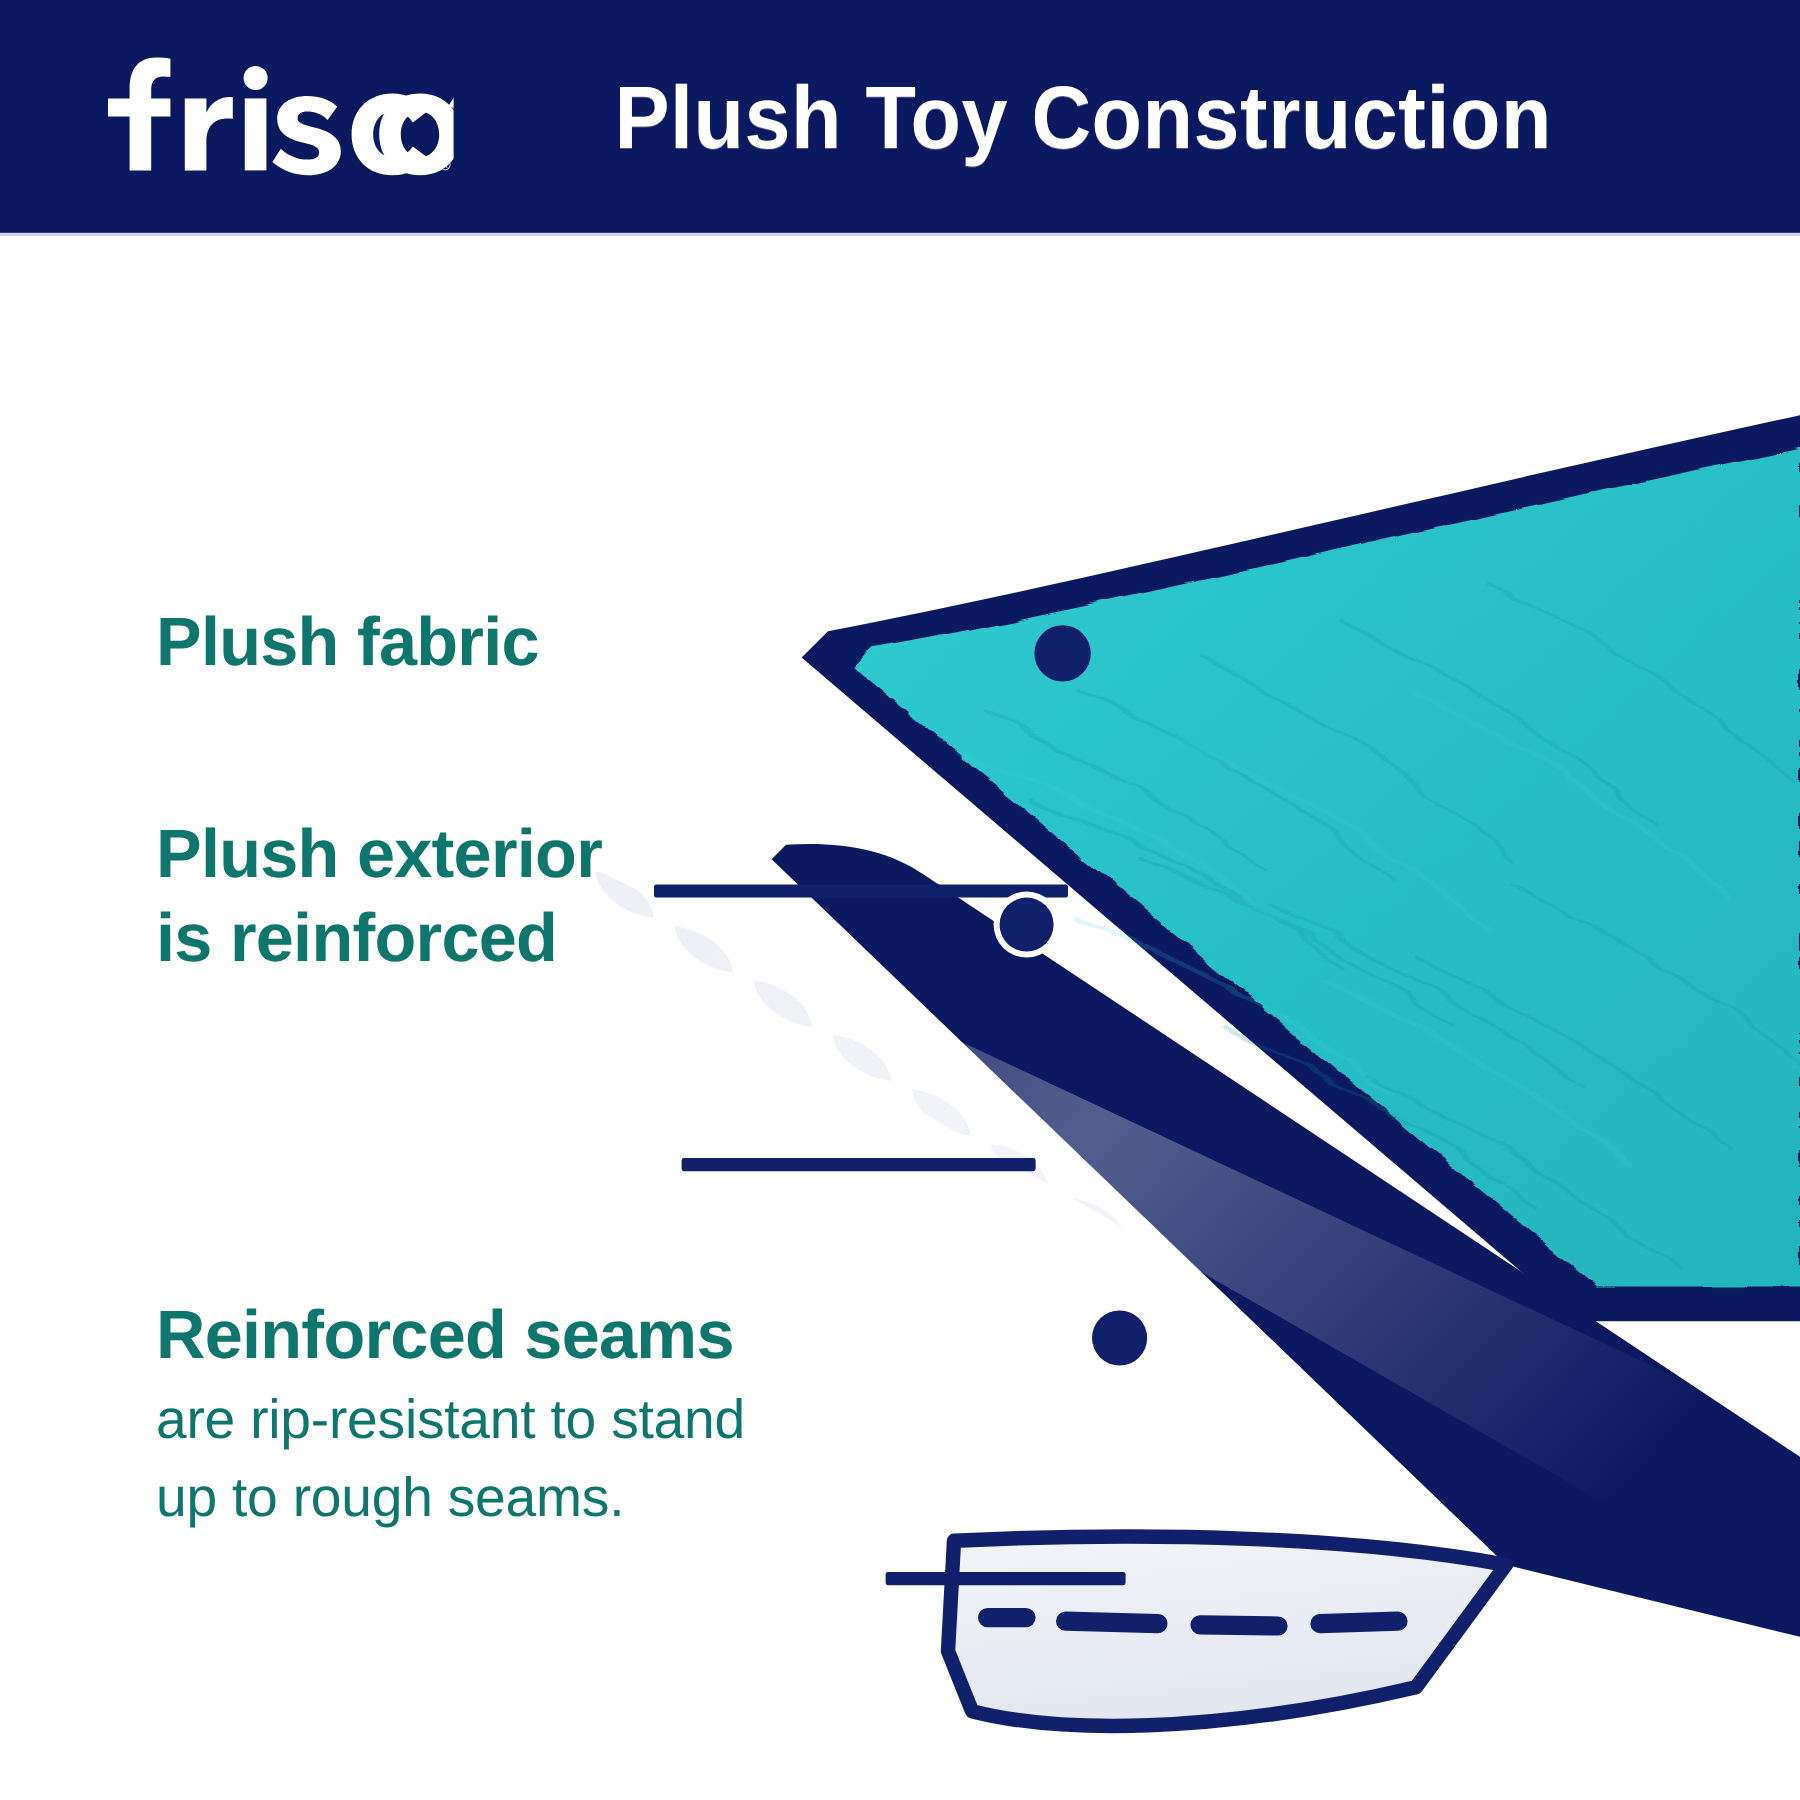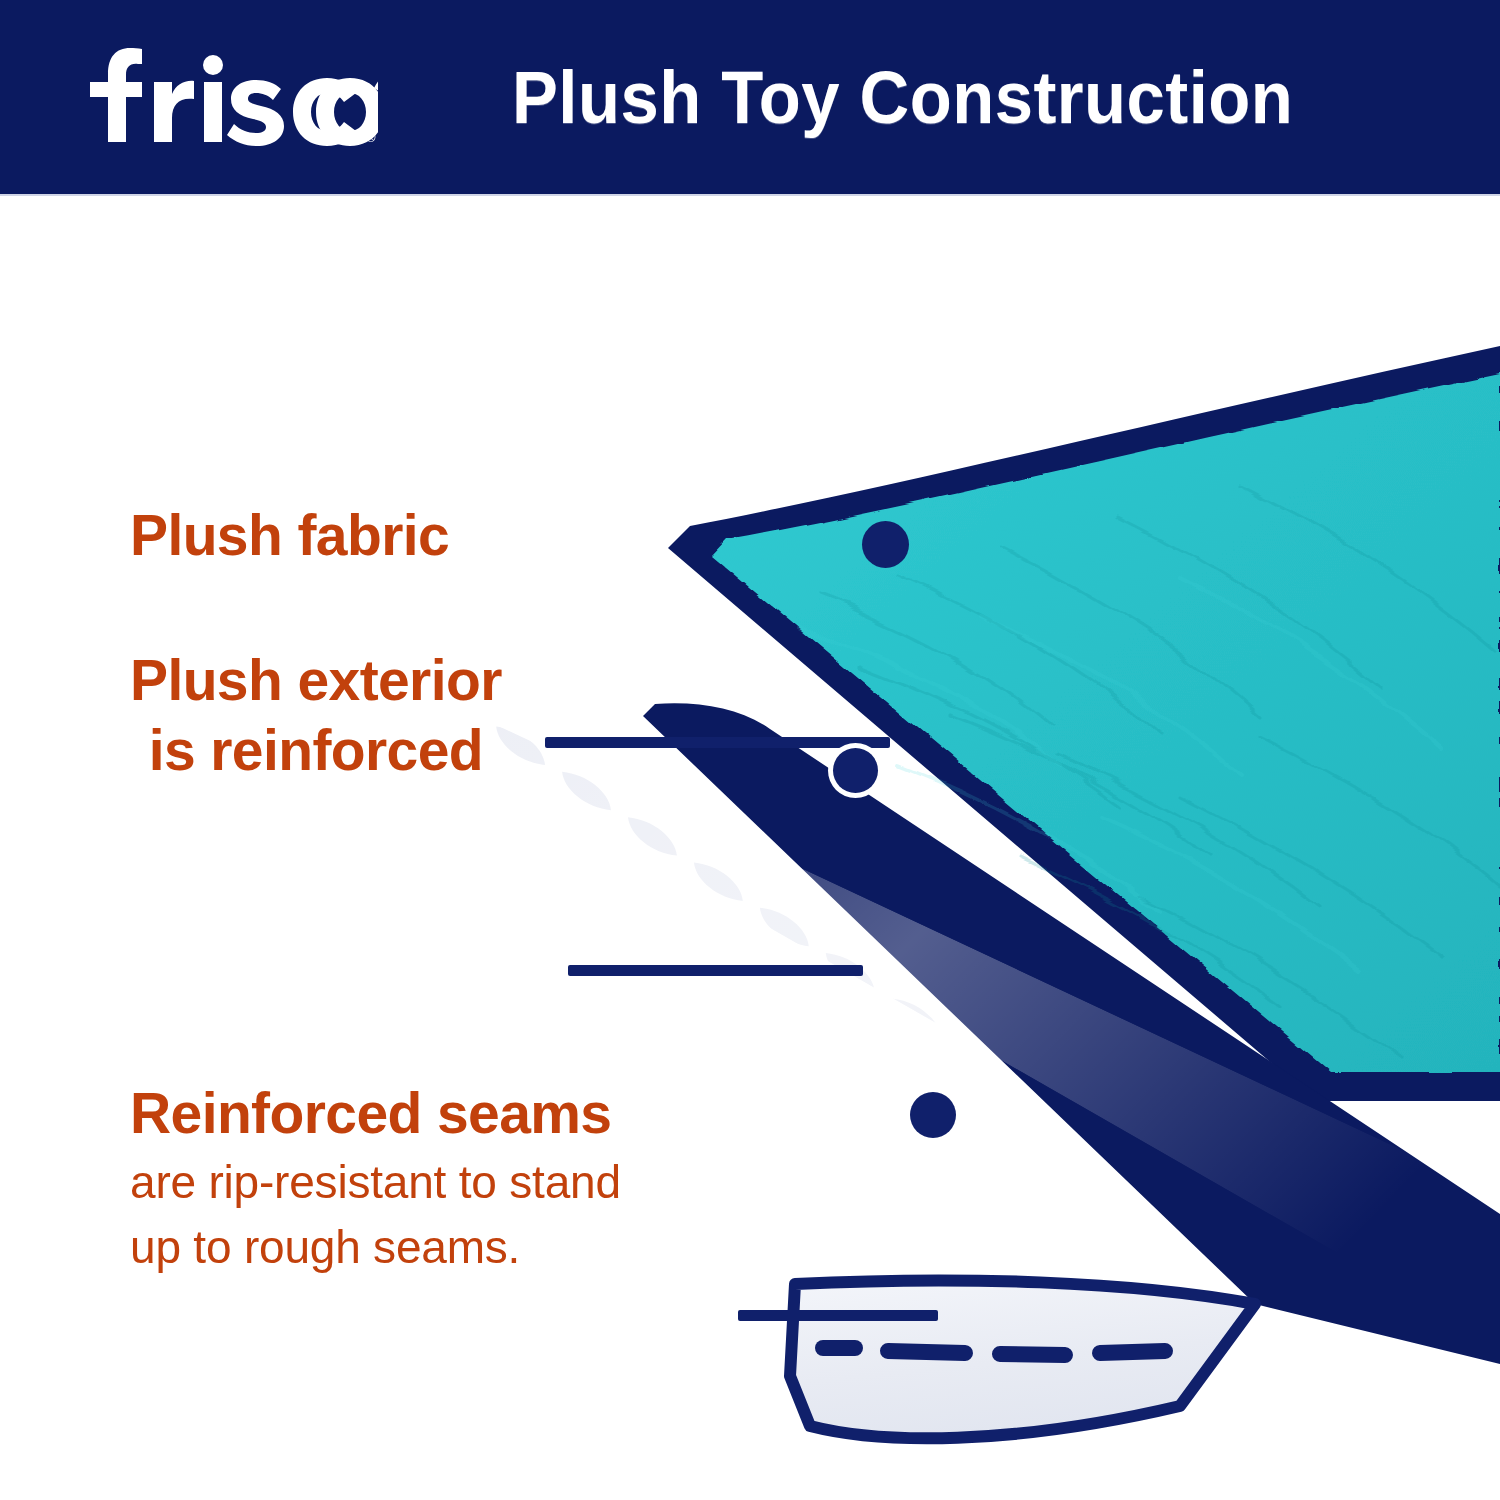--- a/index.html
+++ b/index.html
@@ -42,7 +42,7 @@
   }
 
   
-  .callout{ position:absolute; color:#c2410c; }
+  .callout{ position:absolute; color:#0f766e; }
   .callout .head{
     font-size:57px; font-weight:700; line-height:70px;
     letter-spacing:-0.6px; white-space:pre-line;

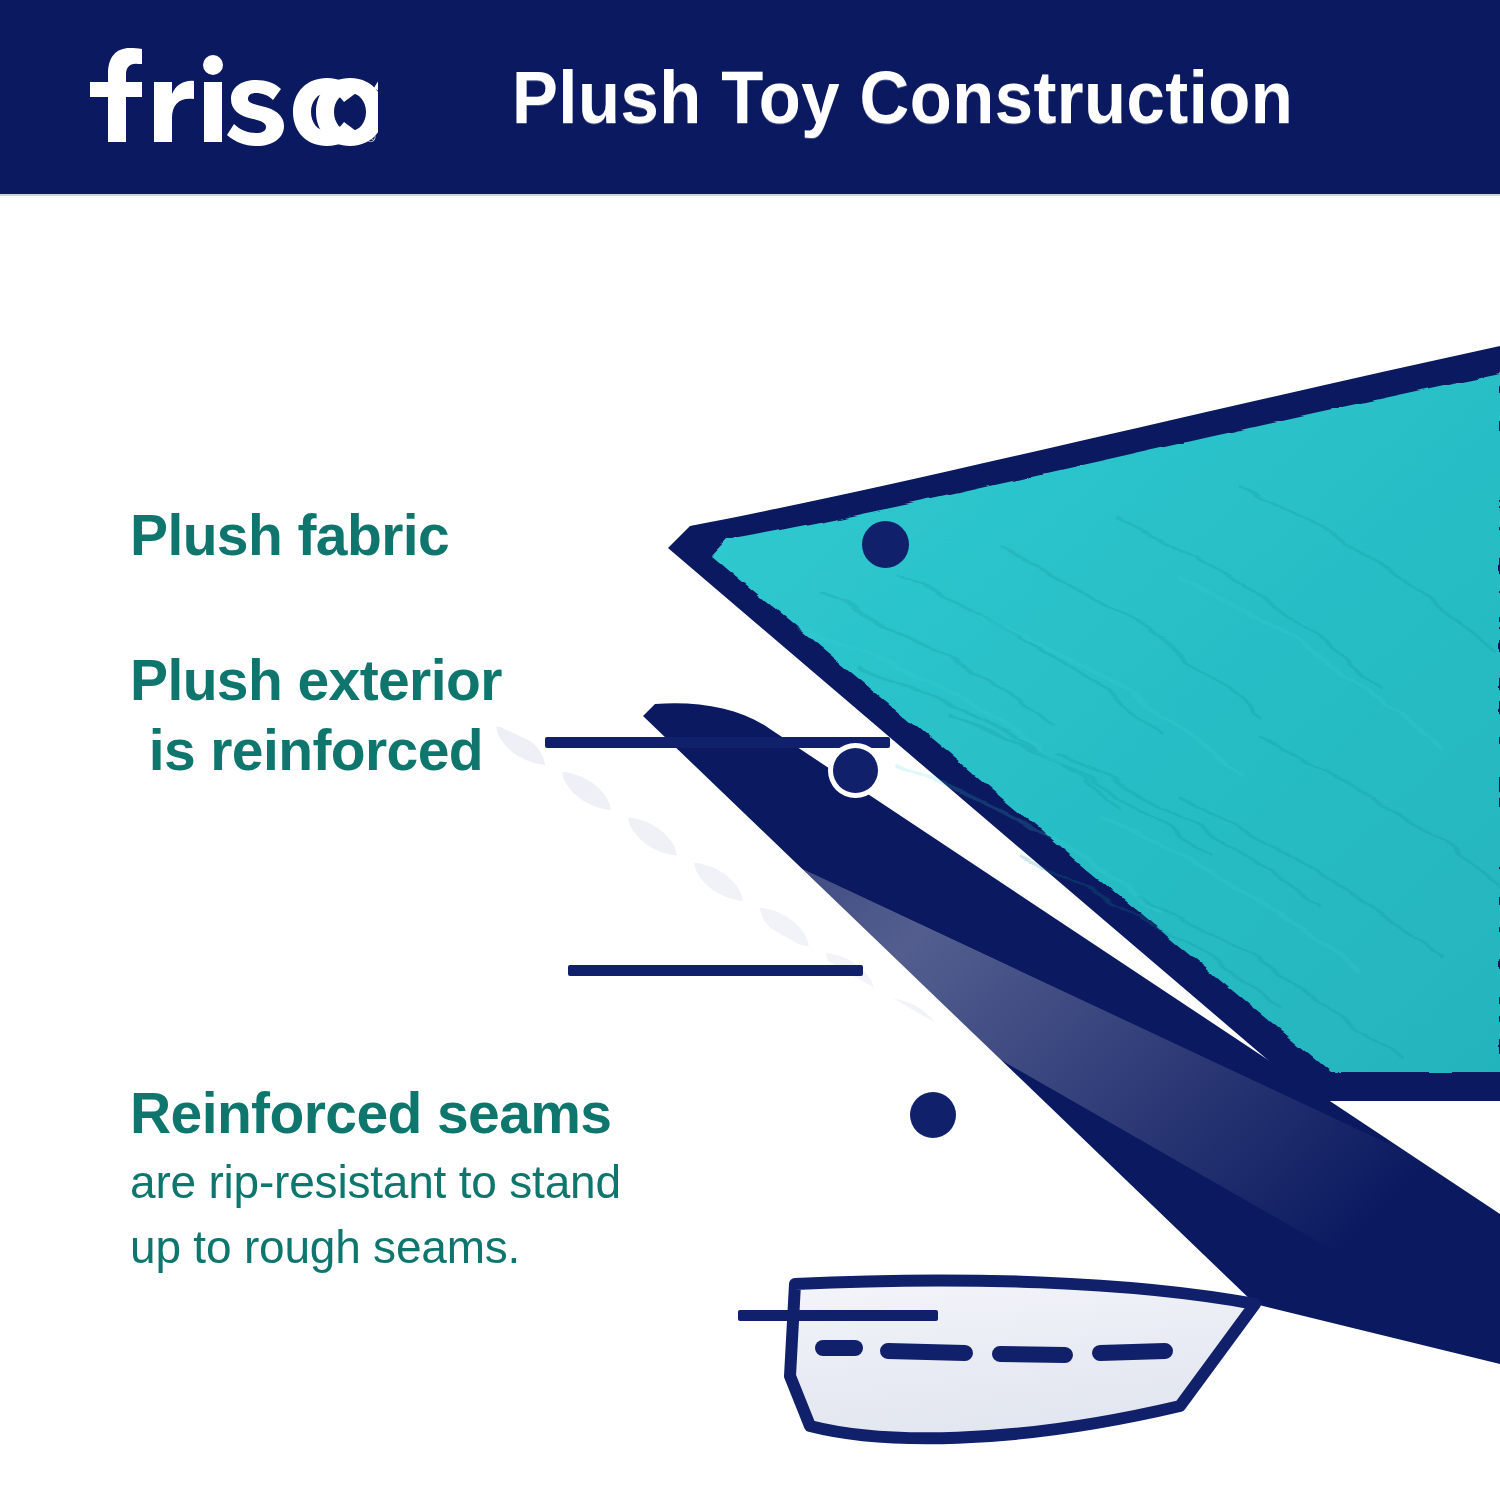--- a/index.html
+++ b/index.html
@@ -54,7 +54,7 @@
   }
 
   #callout-plush-fabric{ left:130px; top:500px; }
-  #callout-plush-exterior{ left:130px; top:645px;text-align:center; }
+  #callout-plush-exterior{ left:130px; top:677px; }
   #callout-reinforced-seams{ left:130px; top:1078px; }
 
   

